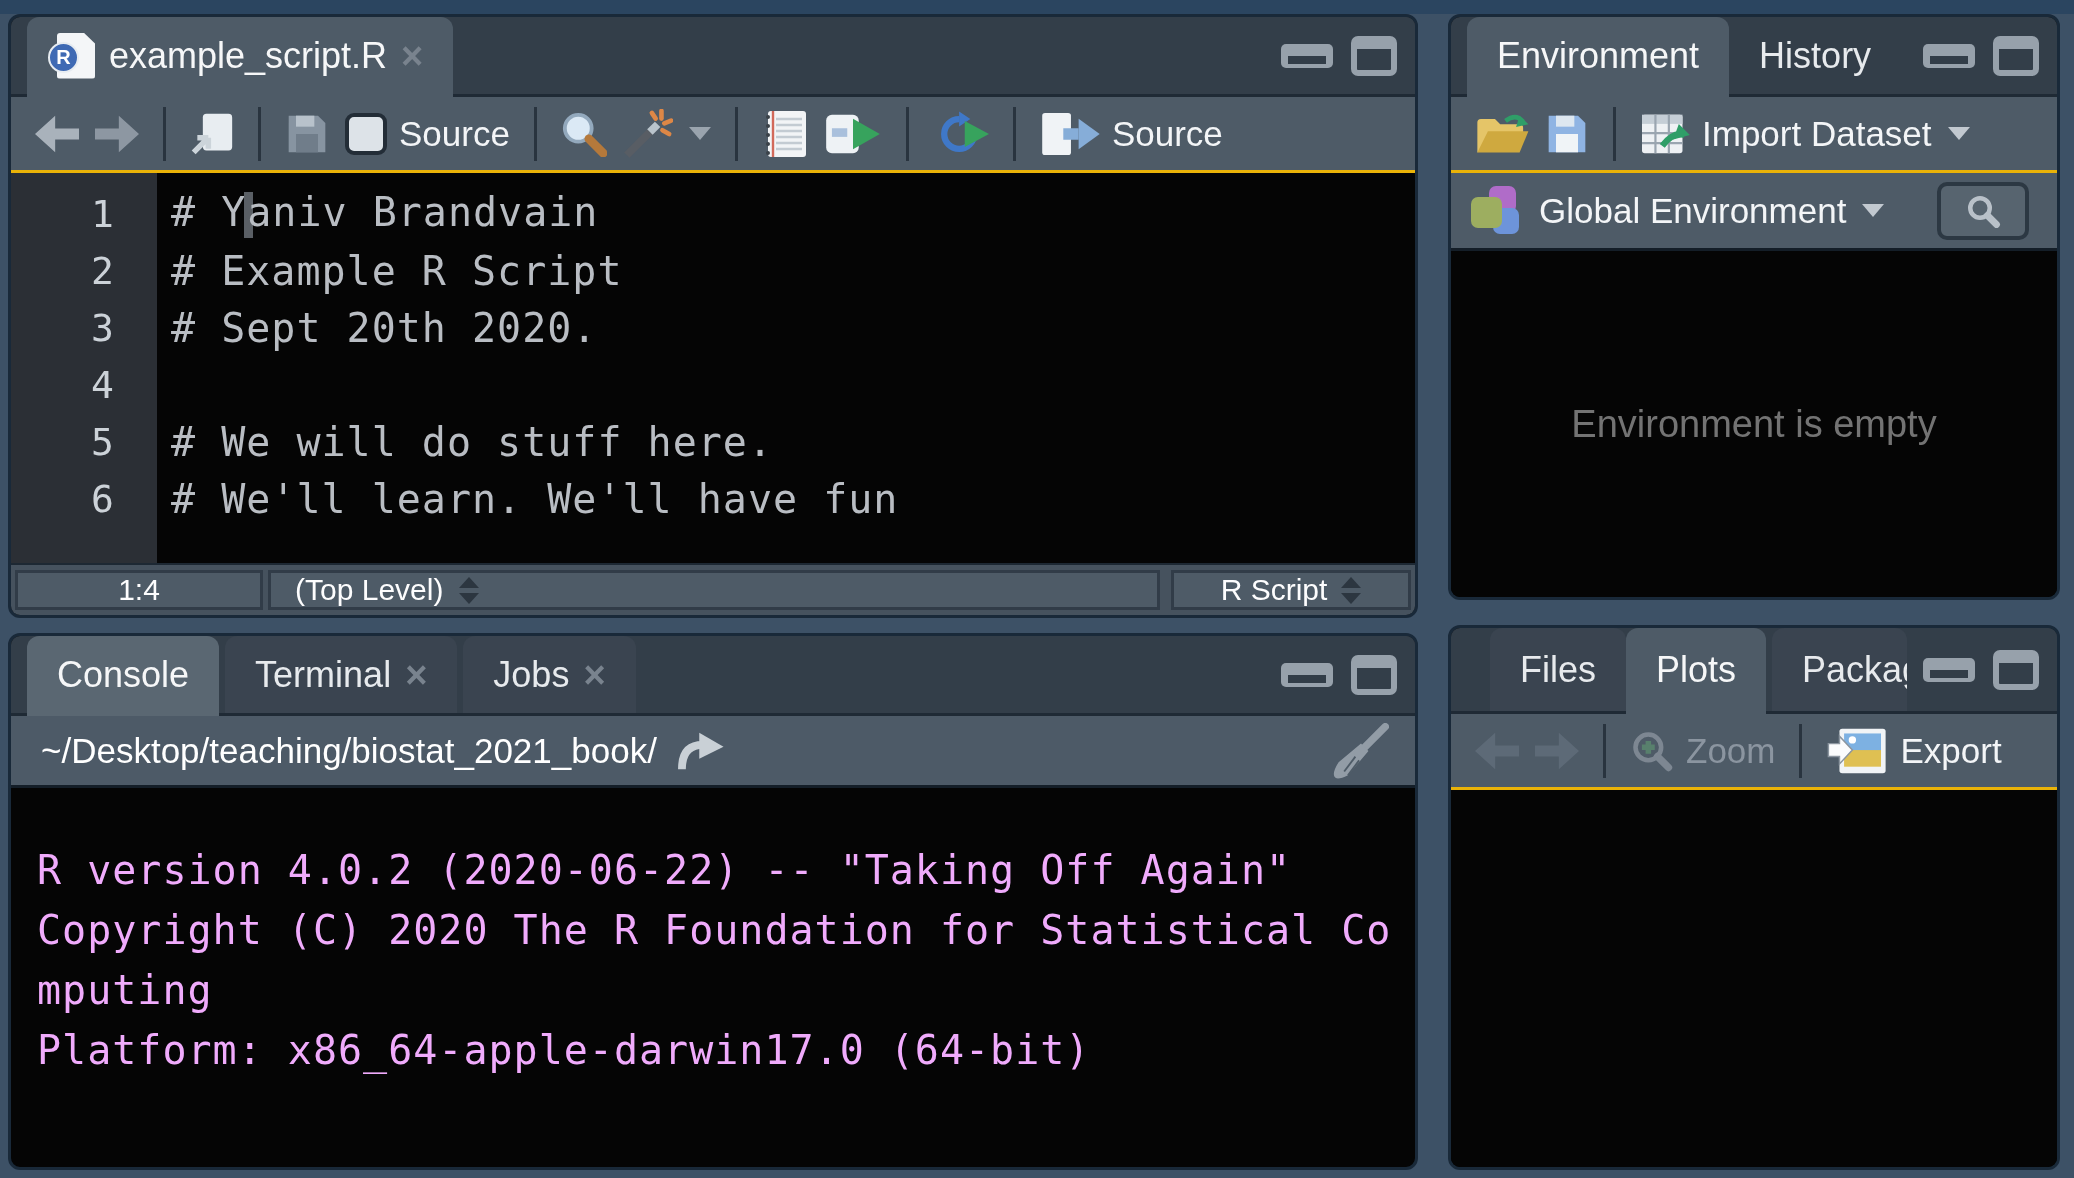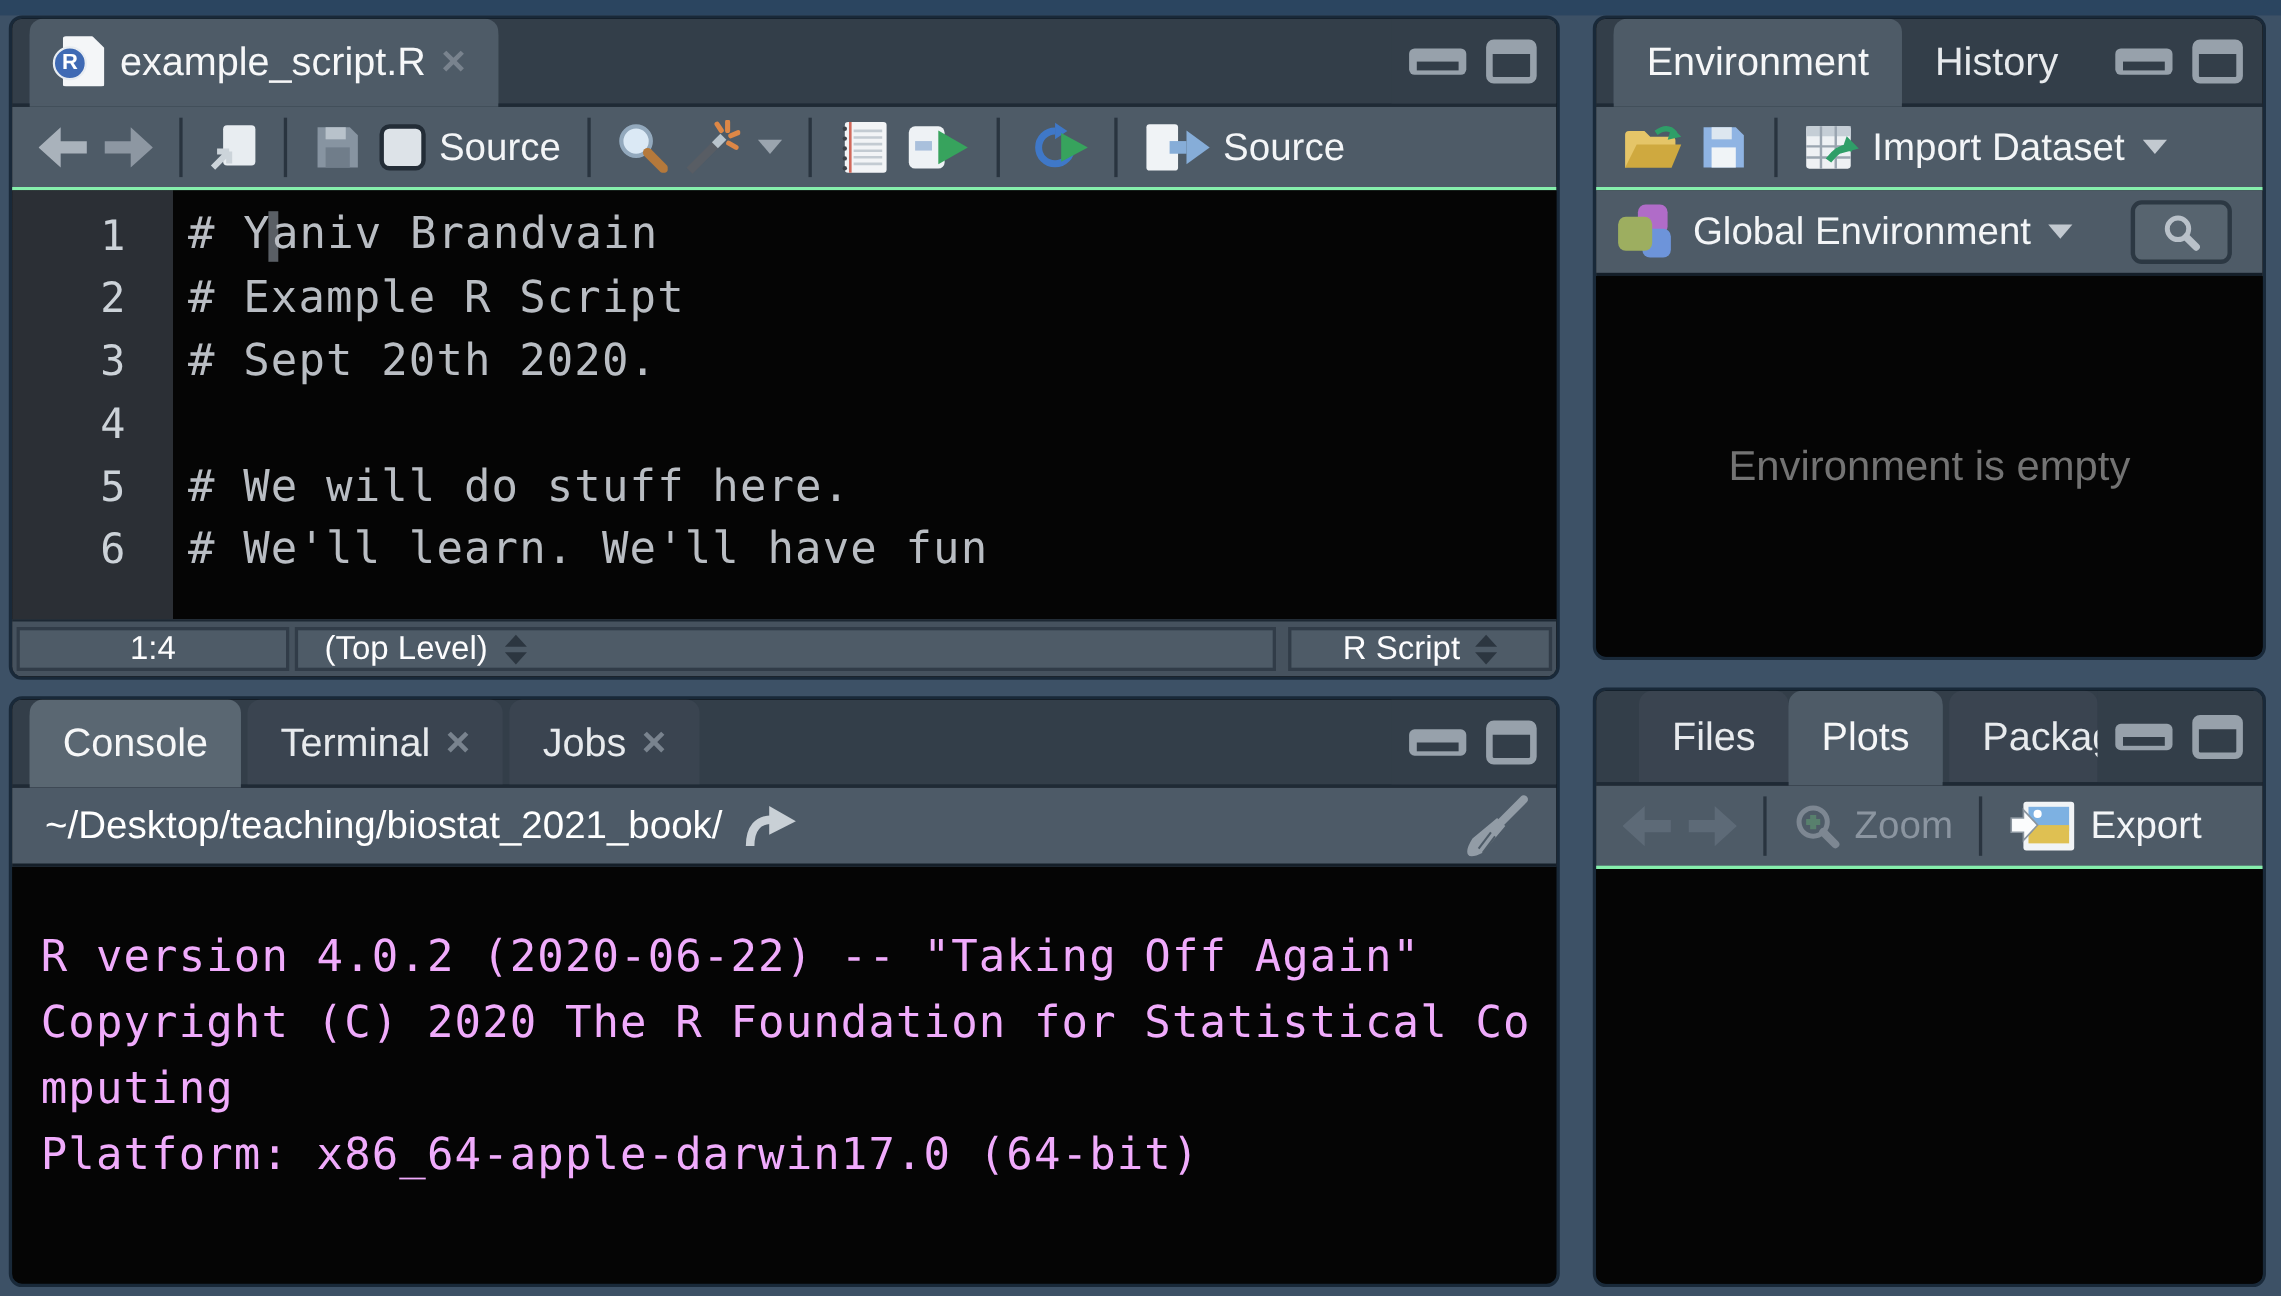--- a/index.html
+++ b/index.html
@@ -69,7 +69,7 @@
   .toolbar {
     flex: 0 0 76px;
     background: #4e5b67;
-    border-bottom: 3px solid #86efac;
+    border-bottom: 3px solid #eab308;
     display: flex; align-items: center;
     padding: 0 10px 0 24px;
     gap: 16px;

